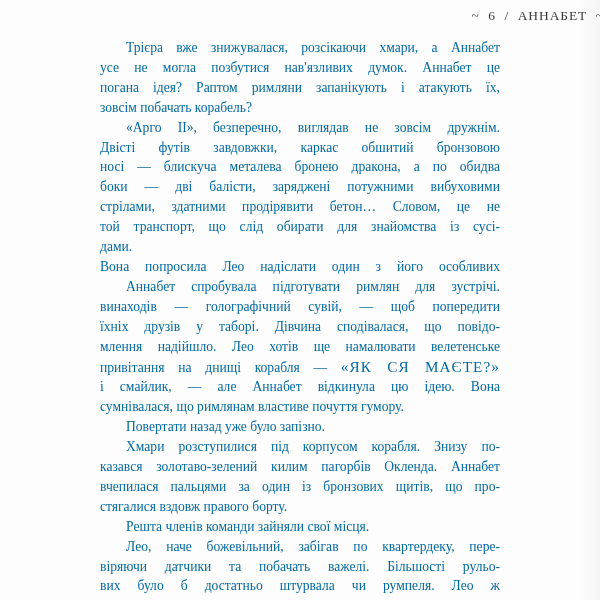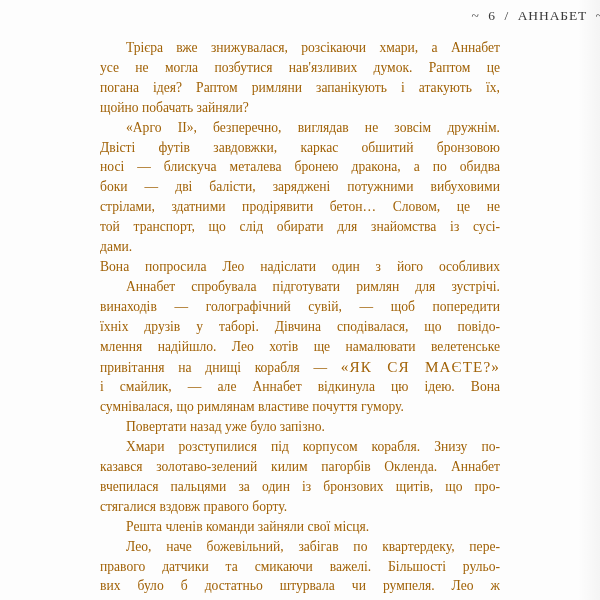--- a/index.html
+++ b/index.html
@@ -62,7 +62,7 @@
     line-height: 19.9px;
     text-align: justify;
     text-align-last: left;
-    color: #a16207;
+    color: #0369a1;
     hyphens: manual;
   }
 

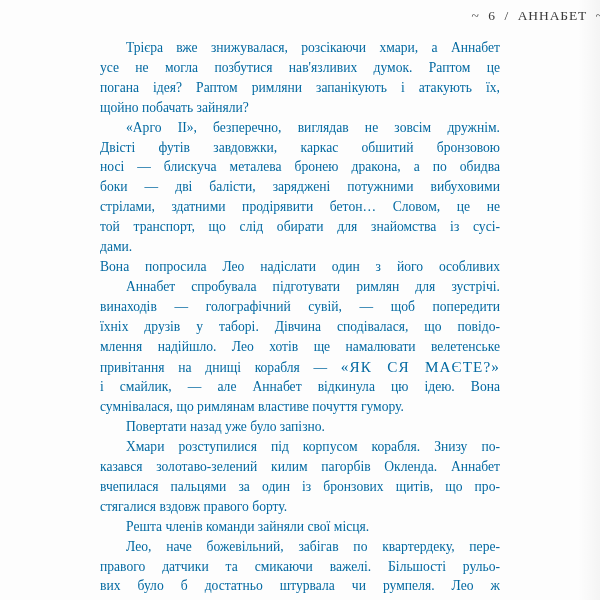--- a/index.html
+++ b/index.html
@@ -96,7 +96,7 @@
   <div id="text-block">
       <p class="para">
         <span class="ln indent">Трієра вже знижувалася, розсікаючи хмари, а Аннабет</span>
-        <span class="ln">усе не могла позбутися нав'язливих думок. Раптом це</span>
+        <span class="ln">усе не могла позбутися нав'язливих думок. Аннабет це</span>
         <span class="ln">погана ідея? Раптом римляни запанікують і атакують їх,</span>
         <span class="ln last">щойно побачать зайняли?</span>
       </p>

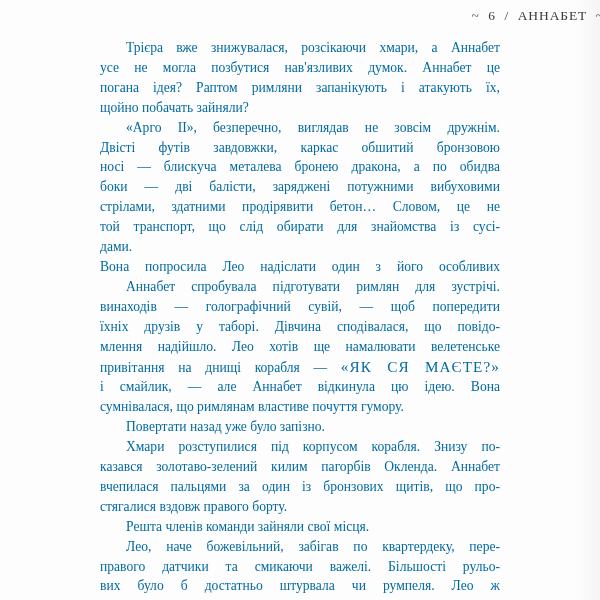--- a/index.html
+++ b/index.html
@@ -98,7 +98,7 @@
         <span class="ln indent">Трієра вже знижувалася, розсікаючи хмари, а Аннабет</span>
         <span class="ln">усе не могла позбутися нав'язливих думок. Аннабет це</span>
         <span class="ln">погана ідея? Раптом римляни запанікують і атакують їх,</span>
-        <span class="ln last">щойно побачать зайняли?</span>
+        <span class="ln last">зовсім побачать корабель?</span>
       </p>
       <p class="para">
         <span class="ln indent">«Арго II», безперечно, виглядав не зовсім дружнім.</span>

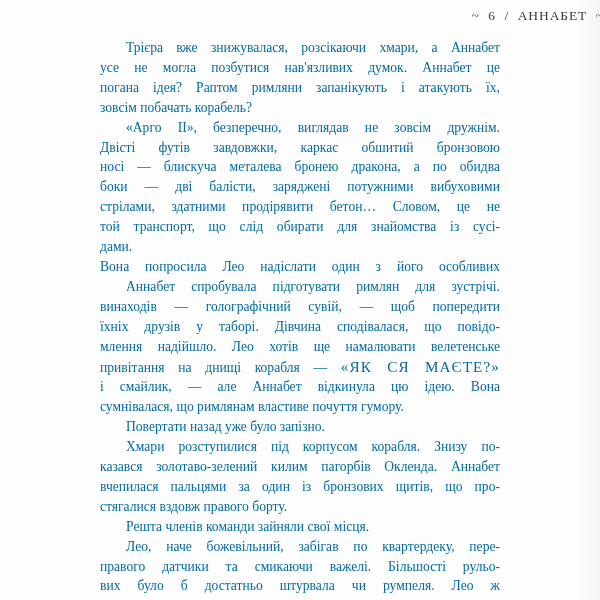--- a/index.html
+++ b/index.html
@@ -133,7 +133,7 @@
       </p>
       <p class="para">
         <span class="ln indent">Лео, наче божевільний, забігав по квартердеку, пере-</span>
-        <span class="ln">правого датчики та смикаючи важелі. Більшості рульо-</span>
+        <span class="ln">віряючи датчики та побачать важелі. Більшості рульо-</span>
         <span class="ln">вих було б достатньо штурвала чи румпеля. Лео ж</span>
       </p>
     </div>

